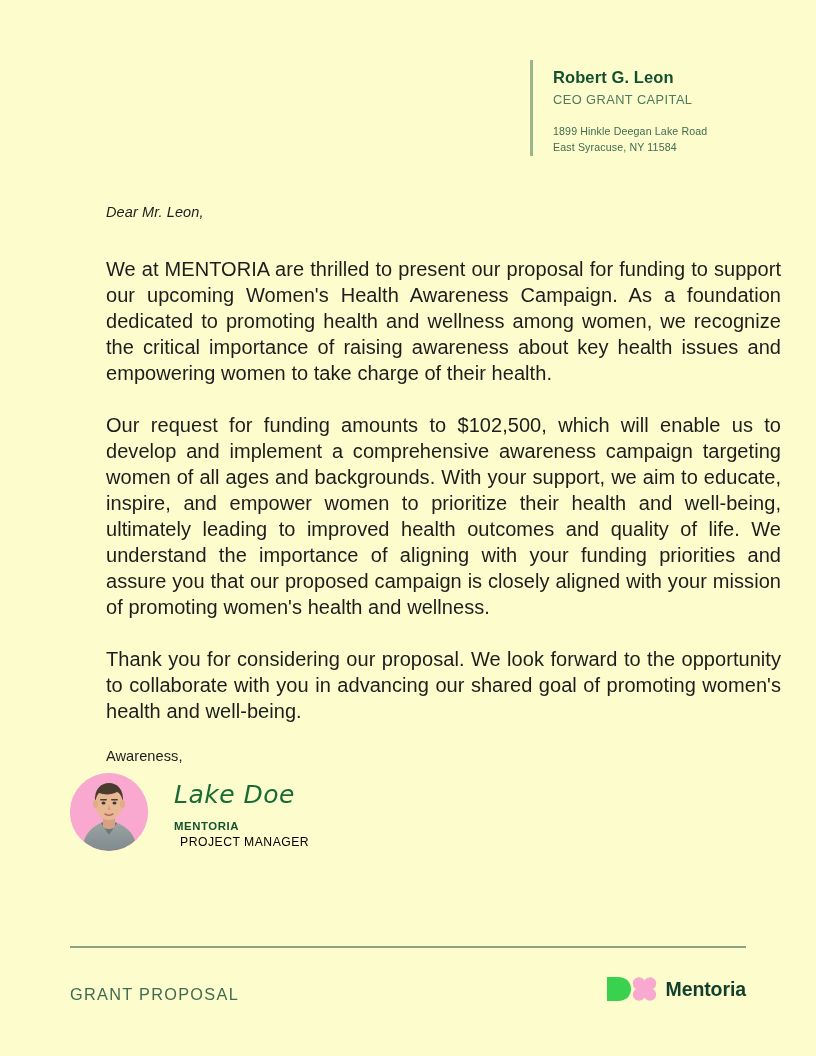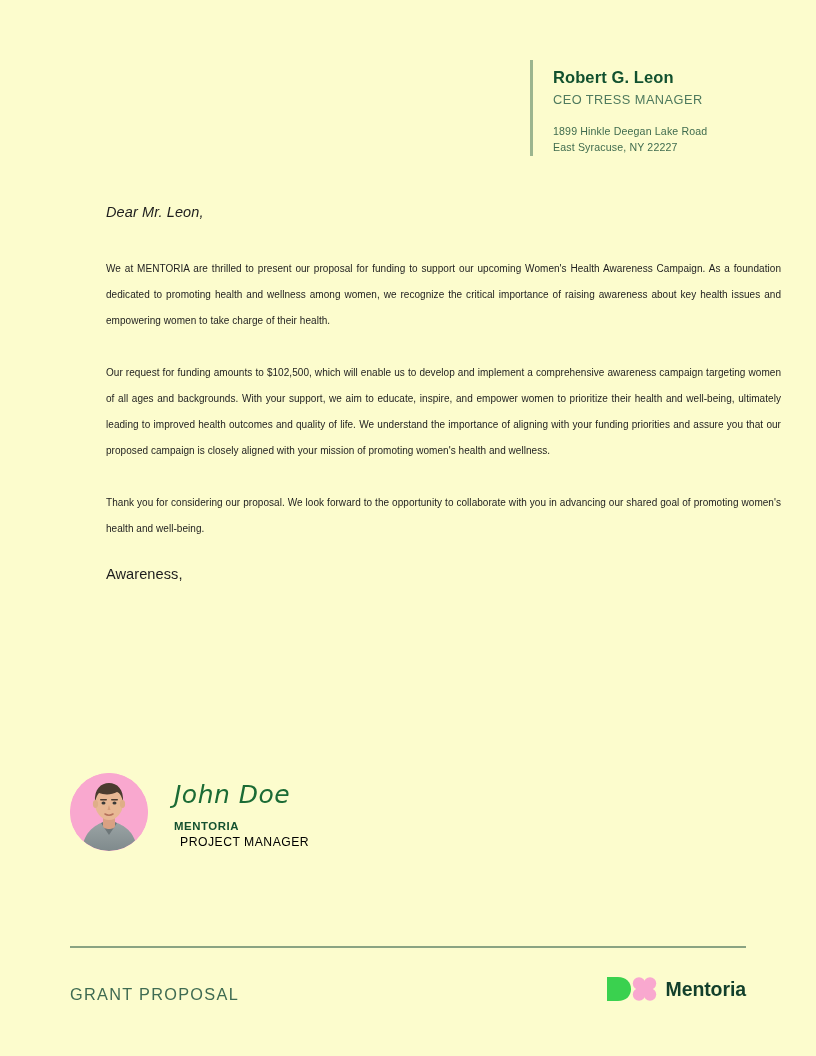--- a/index.html
+++ b/index.html
@@ -185,7 +185,7 @@
     <div class="recipient-accent-bar"></div>
     <div class="recipient-text">
       <div class="recipient-name">Robert G. Leon</div>
-      <div class="recipient-role">CEO TRESS MANAGER</div>
+      <div class="recipient-role">CEO GRANT CAPITAL</div>
       <div class="recipient-address">
         <div>1899 Hinkle Deegan Lake Road</div>
         <div>East Syracuse, NY 22227</div>

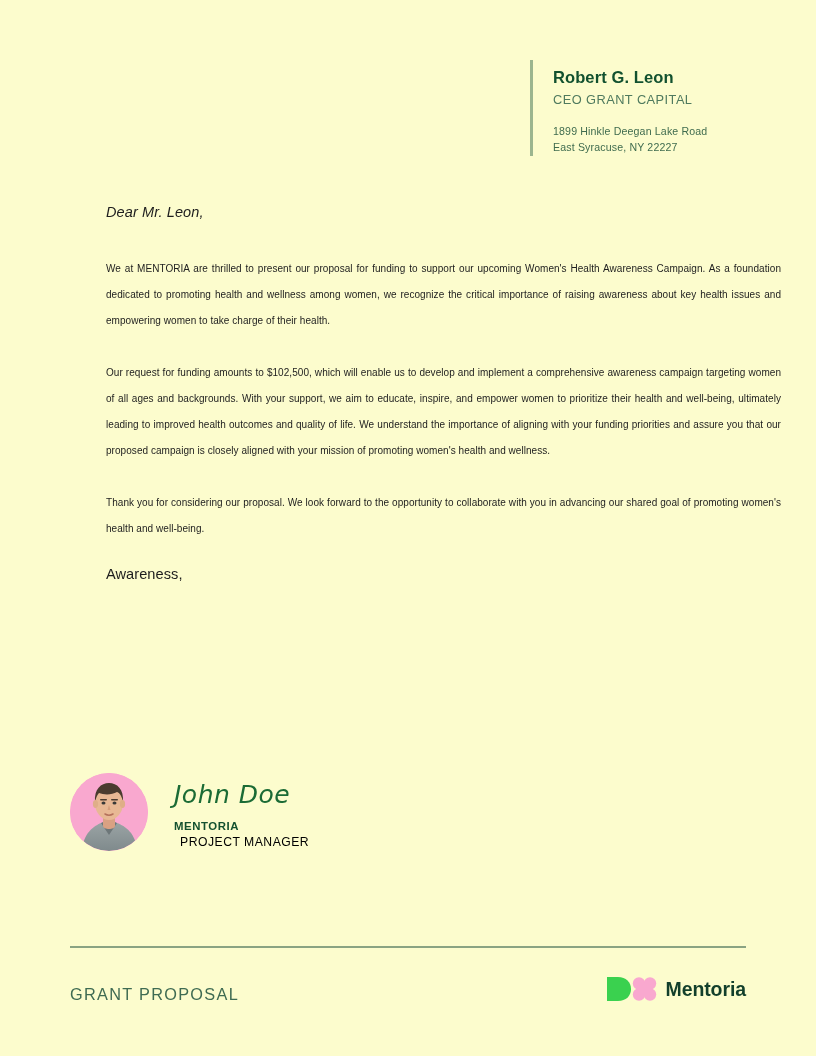--- a/index.html
+++ b/index.html
@@ -188,7 +188,7 @@
       <div class="recipient-role">CEO GRANT CAPITAL</div>
       <div class="recipient-address">
         <div>1899 Hinkle Deegan Lake Road</div>
-        <div>East Syracuse, NY 22227</div>
+        <div>East Syracuse, NY 11584</div>
       </div>
     </div>
   </div>

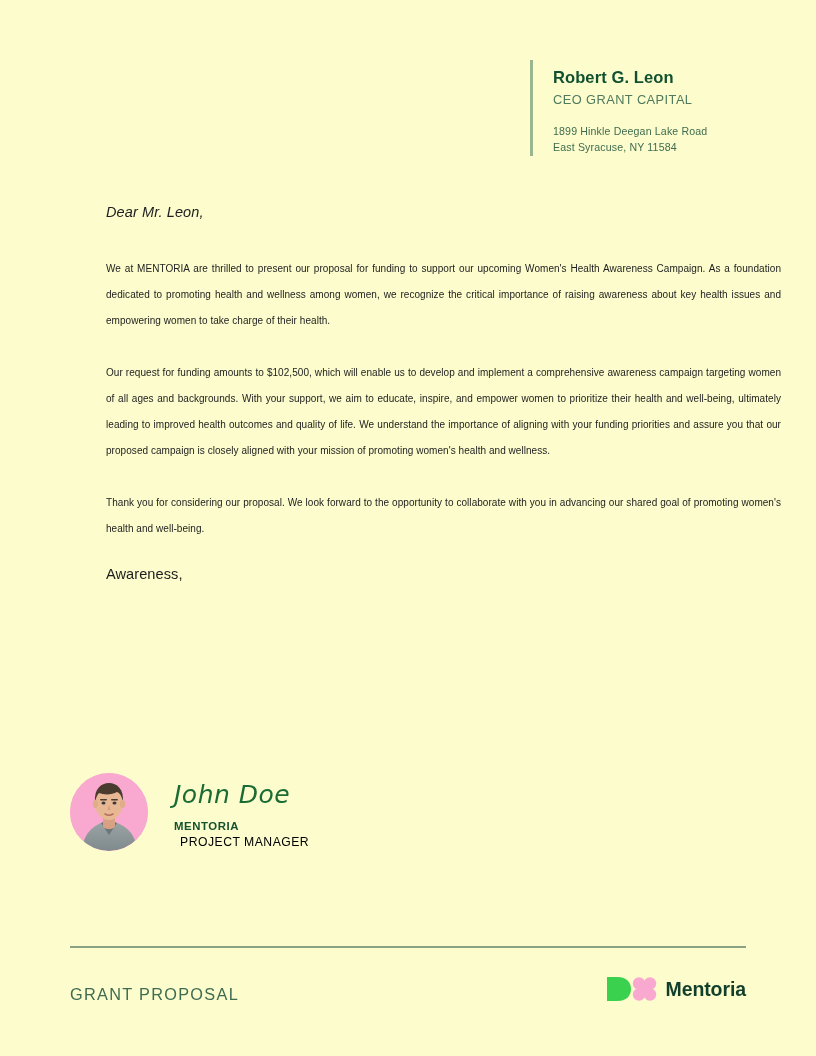--- a/index.html
+++ b/index.html
@@ -77,7 +77,7 @@
     margin-bottom: 36px;
   }
   .para {
-    font-size: 10px;
+    font-size: 20px;
     line-height: 26px;
     color: #1d1d1d;
     text-align: justify;

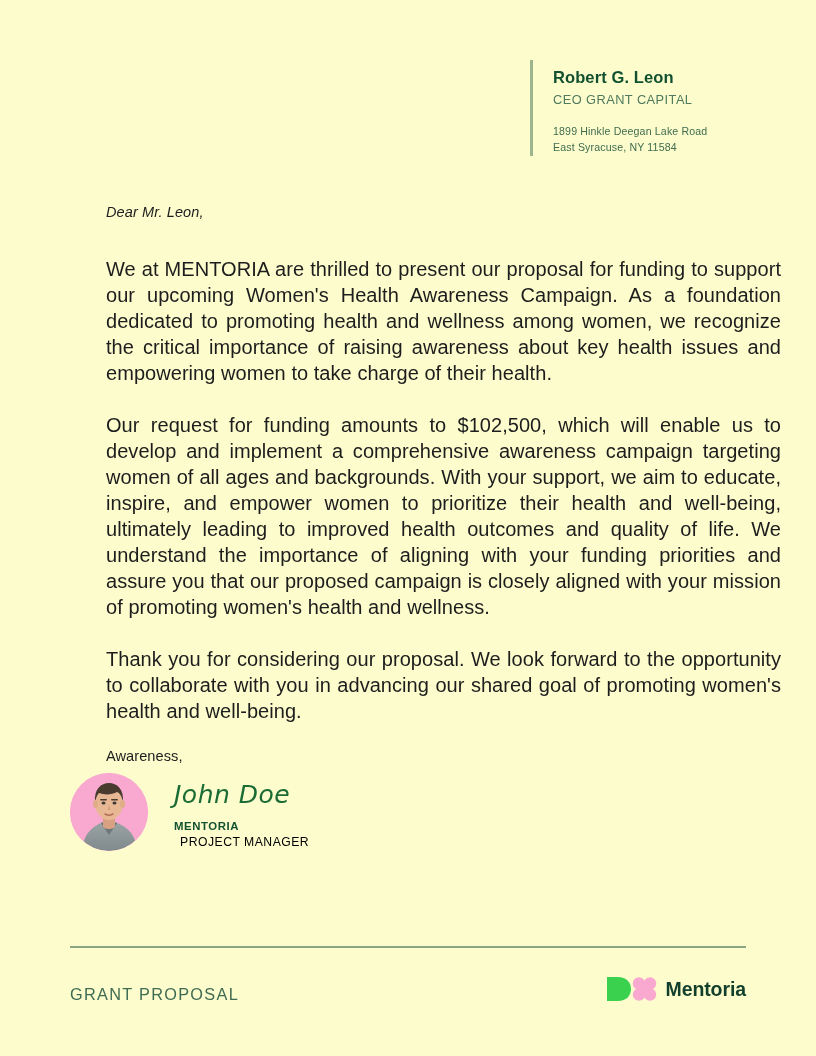--- a/index.html
+++ b/index.html
@@ -242,7 +242,7 @@
       </svg>
     </div>
     <div class="signature-text">
-      <div class="signature-name">John Doe</div>
+      <div class="signature-name">Lake Doe</div>
       <div class="signature-org">MENTORIA</div>
       <div class="signature-title">PROJECT MANAGER</div>
     </div>

